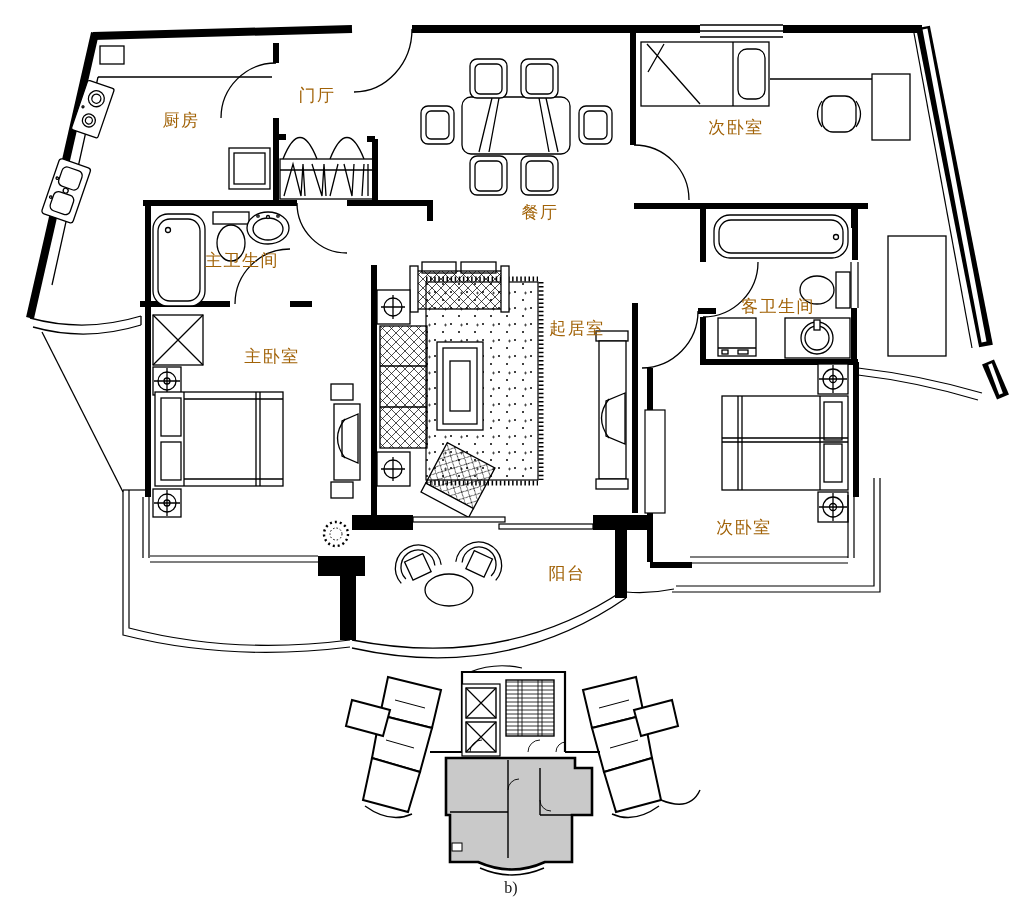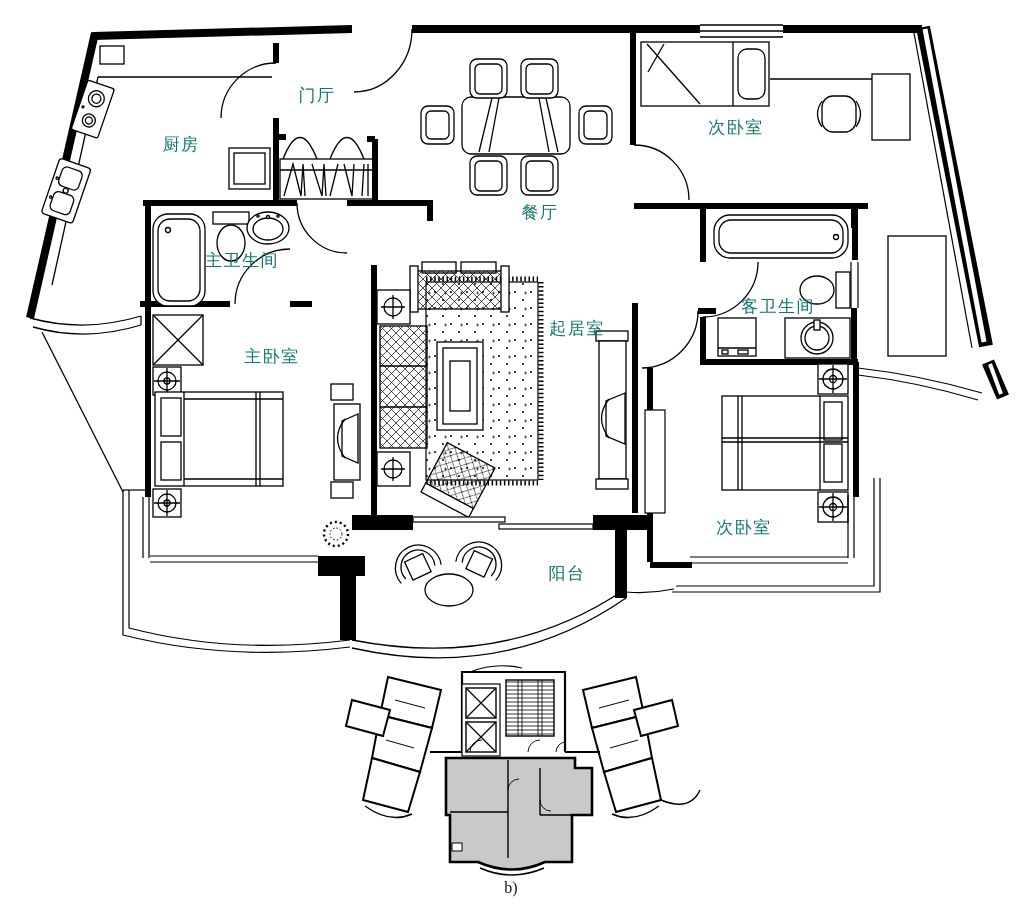--- a/index.html
+++ b/index.html
@@ -7,7 +7,7 @@
          font-family:"Liberation Serif","DejaVu Serif",serif;}
   .stage svg{position:absolute;left:0;top:0;}
   .room-label{position:absolute;transform:translate(-50%,-50%);white-space:nowrap;
-              font-size:17px;letter-spacing:1.5px;color:#0f766e;}
+              font-size:17px;letter-spacing:1.5px;color:#a16207;}
   .caption{position:absolute;transform:translate(-50%,-50%);font-size:16px;color:#111;}
 </style>
 </head>

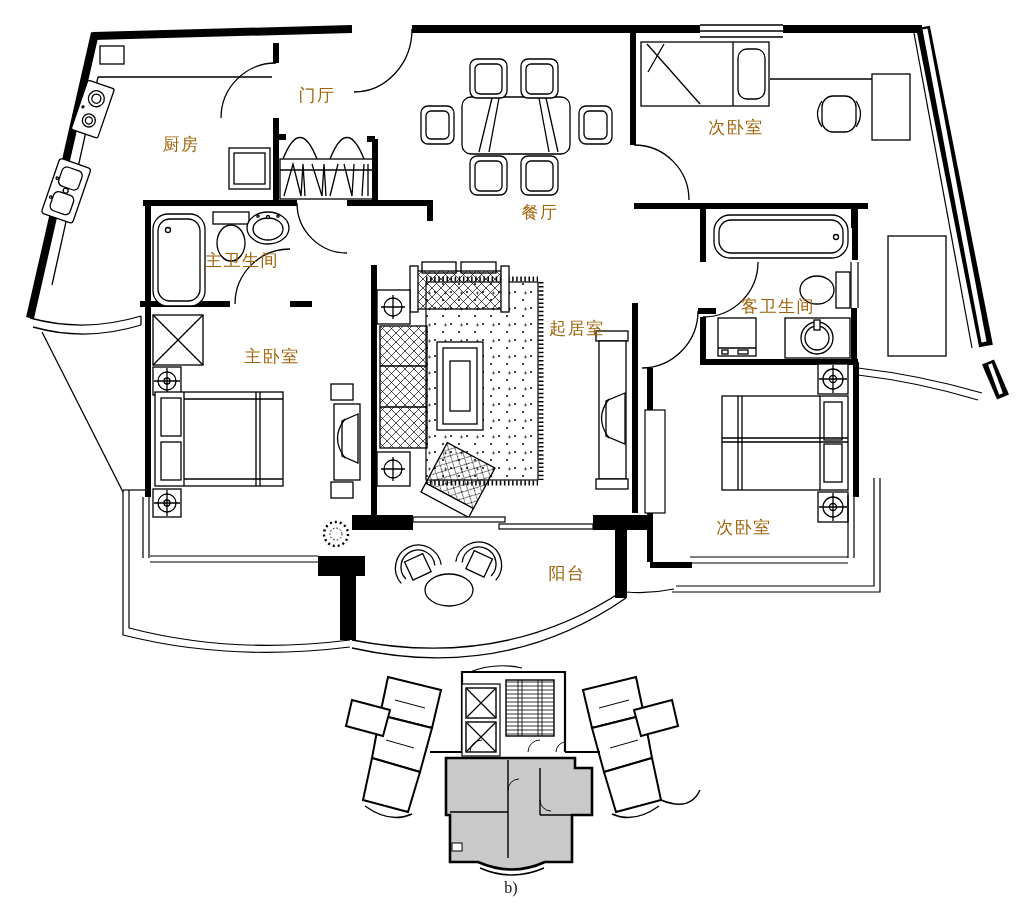--- a/index.html
+++ b/index.html
@@ -409,7 +409,7 @@
   </g>
 </svg>
 
-<div class="room-label" style="left:181px;top:144px">厨房</div>
+<div class="room-label" style="left:181px;top:120px">厨房</div>
 <div class="room-label" style="left:317px;top:95px">门厅</div>
 <div class="room-label" style="left:540px;top:212px">餐厅</div>
 <div class="room-label" style="left:736px;top:127px">次卧室</div>

